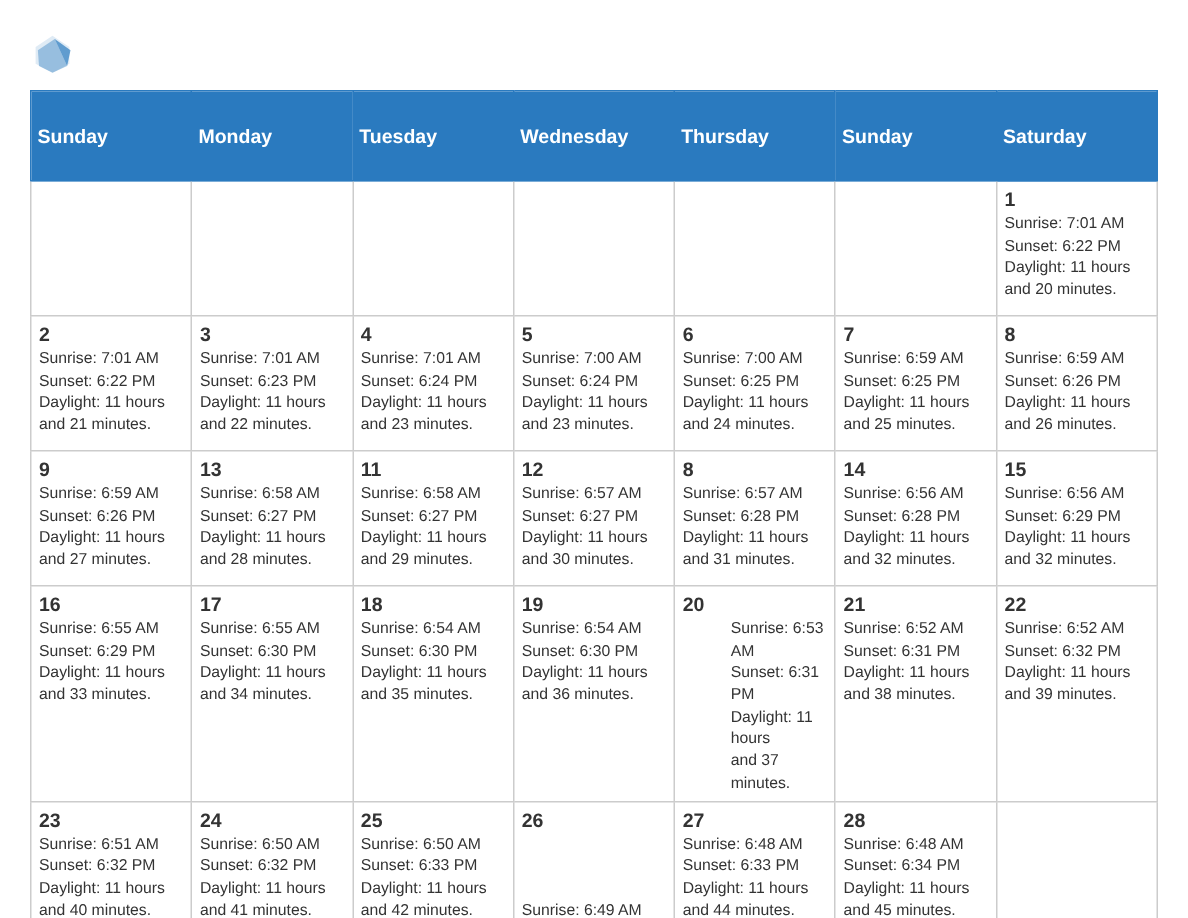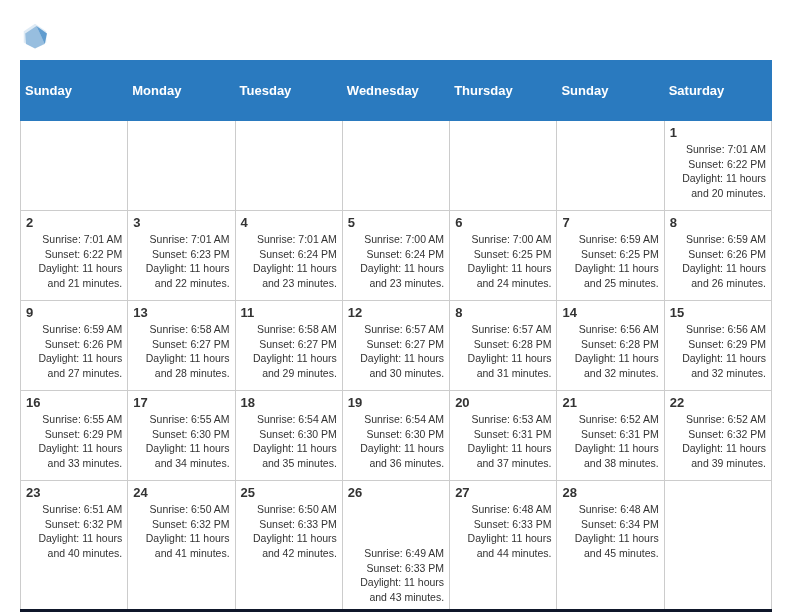--- a/index.html
+++ b/index.html
@@ -77,7 +77,6 @@
       font-size: 10.5px;
       line-height: 1.4;
       color: #333;
-      text-align: right;
     }
     tr:last-child td { border-bottom: 4px solid #0f172a; }
   </style>

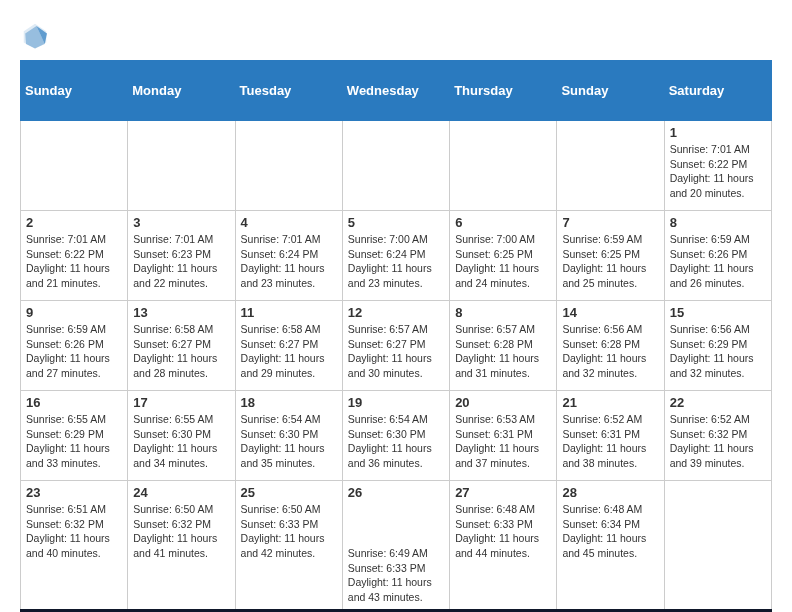--- a/index.html
+++ b/index.html
@@ -262,7 +262,7 @@
         </td>
         <td>
           <span class="day-num">20</span>
-          <div class="day-info" style="white-space: pre-line;">Sunrise: 6:53 AM
+          <div class="day-info" style="white-space: pre-line; margin-left: 32px;">Sunrise: 6:53 AM
 Sunset: 6:31 PM
 Daylight: 11 hours
 and 37 minutes.</div>

